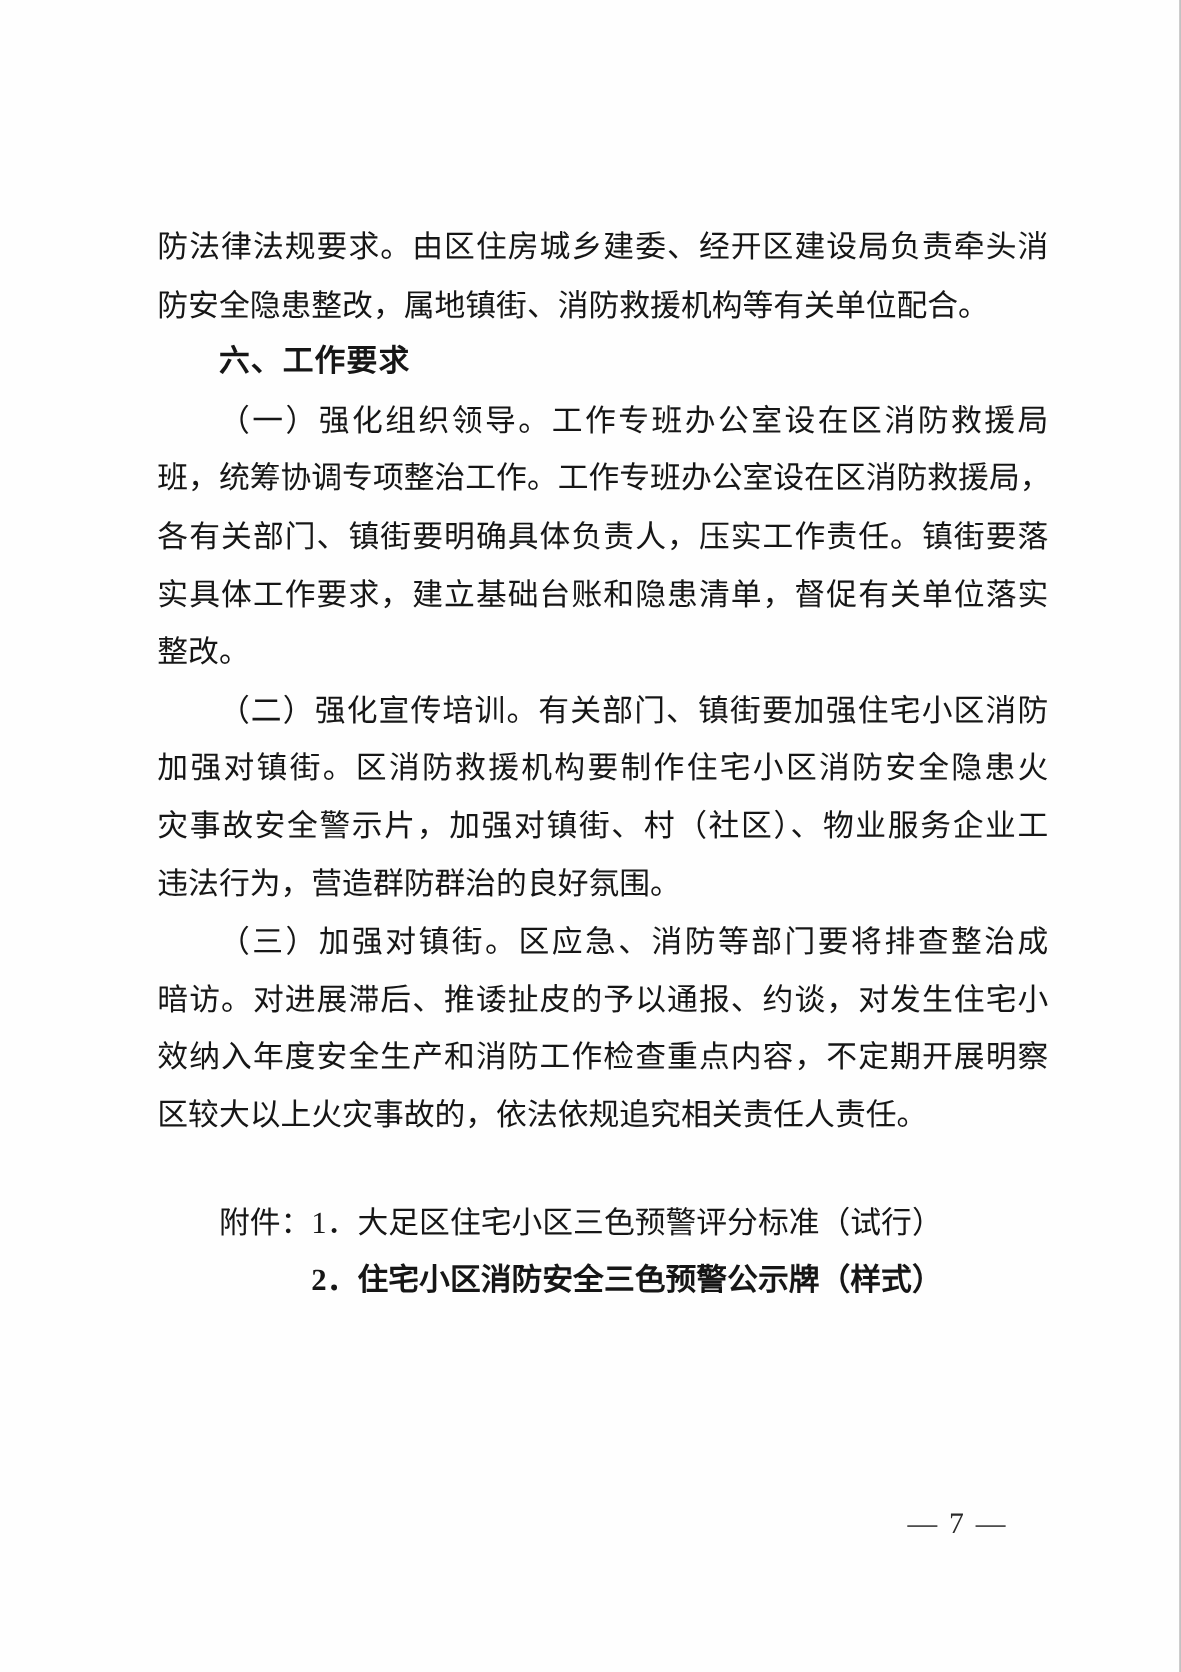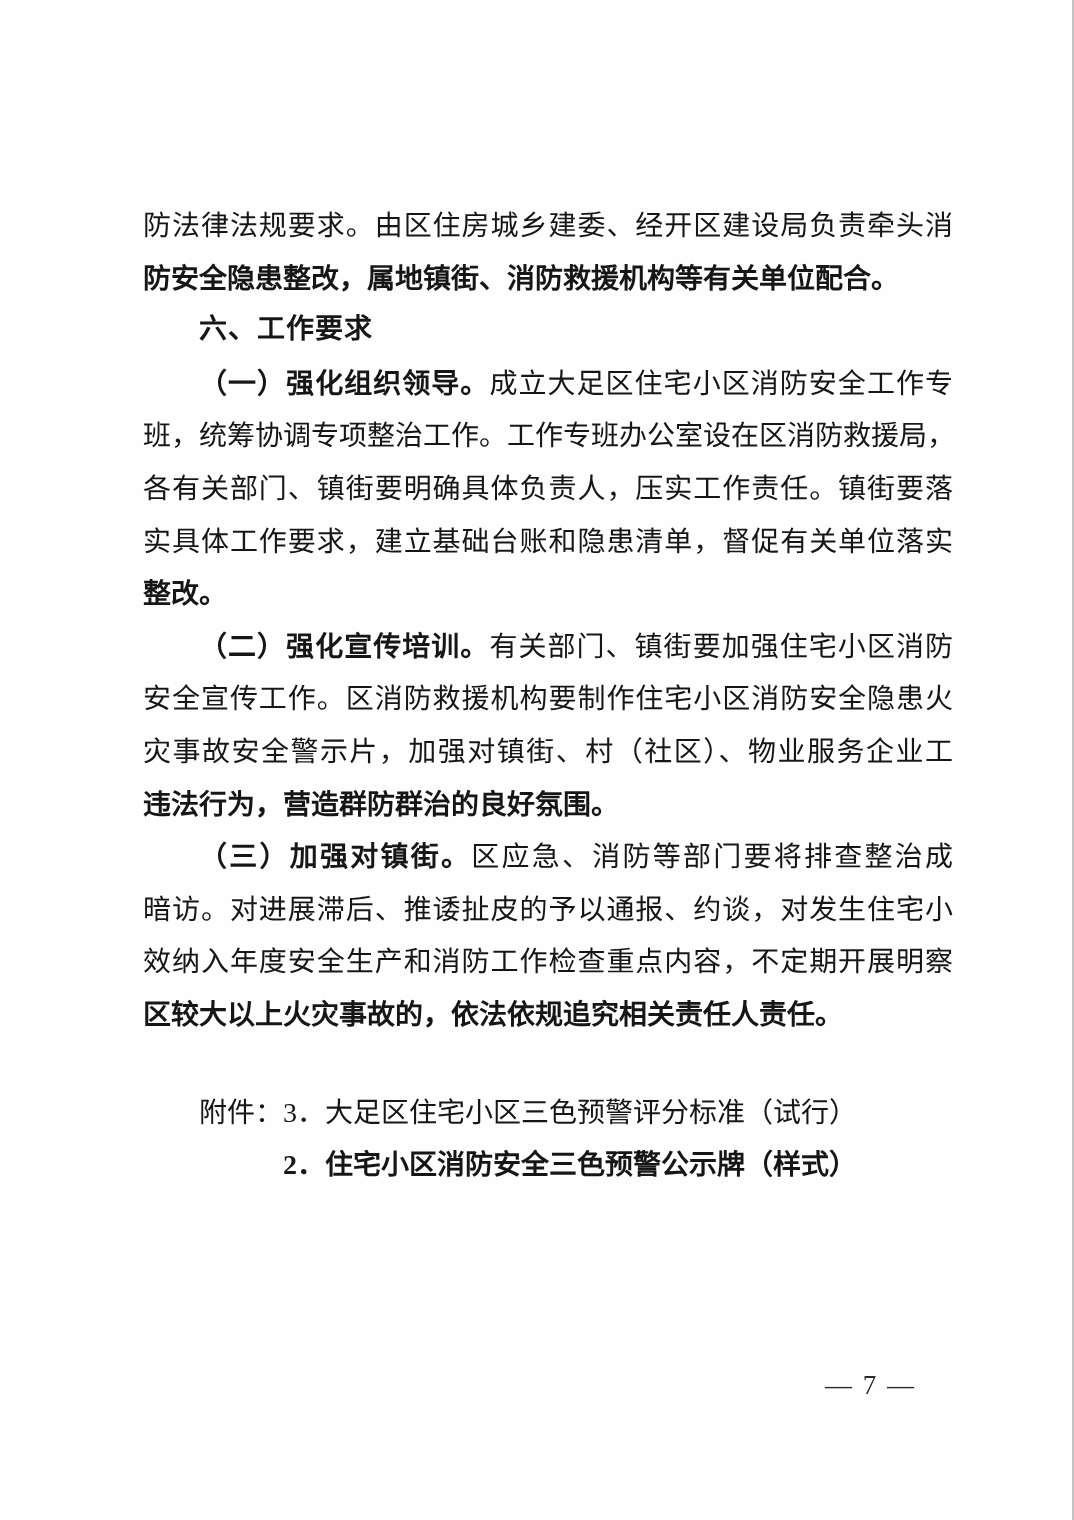--- a/index.html
+++ b/index.html
@@ -31,7 +31,7 @@
     text-justify: inter-character;
   }
   .fill { text-align-last: justify; }
-  .end  { text-align-last: left; font-weight: bold; }
+  .end  { text-align-last: left; }
   .indent { text-indent: 2em; }
   .heading {
     font-family: Liberation Mono, monospace;

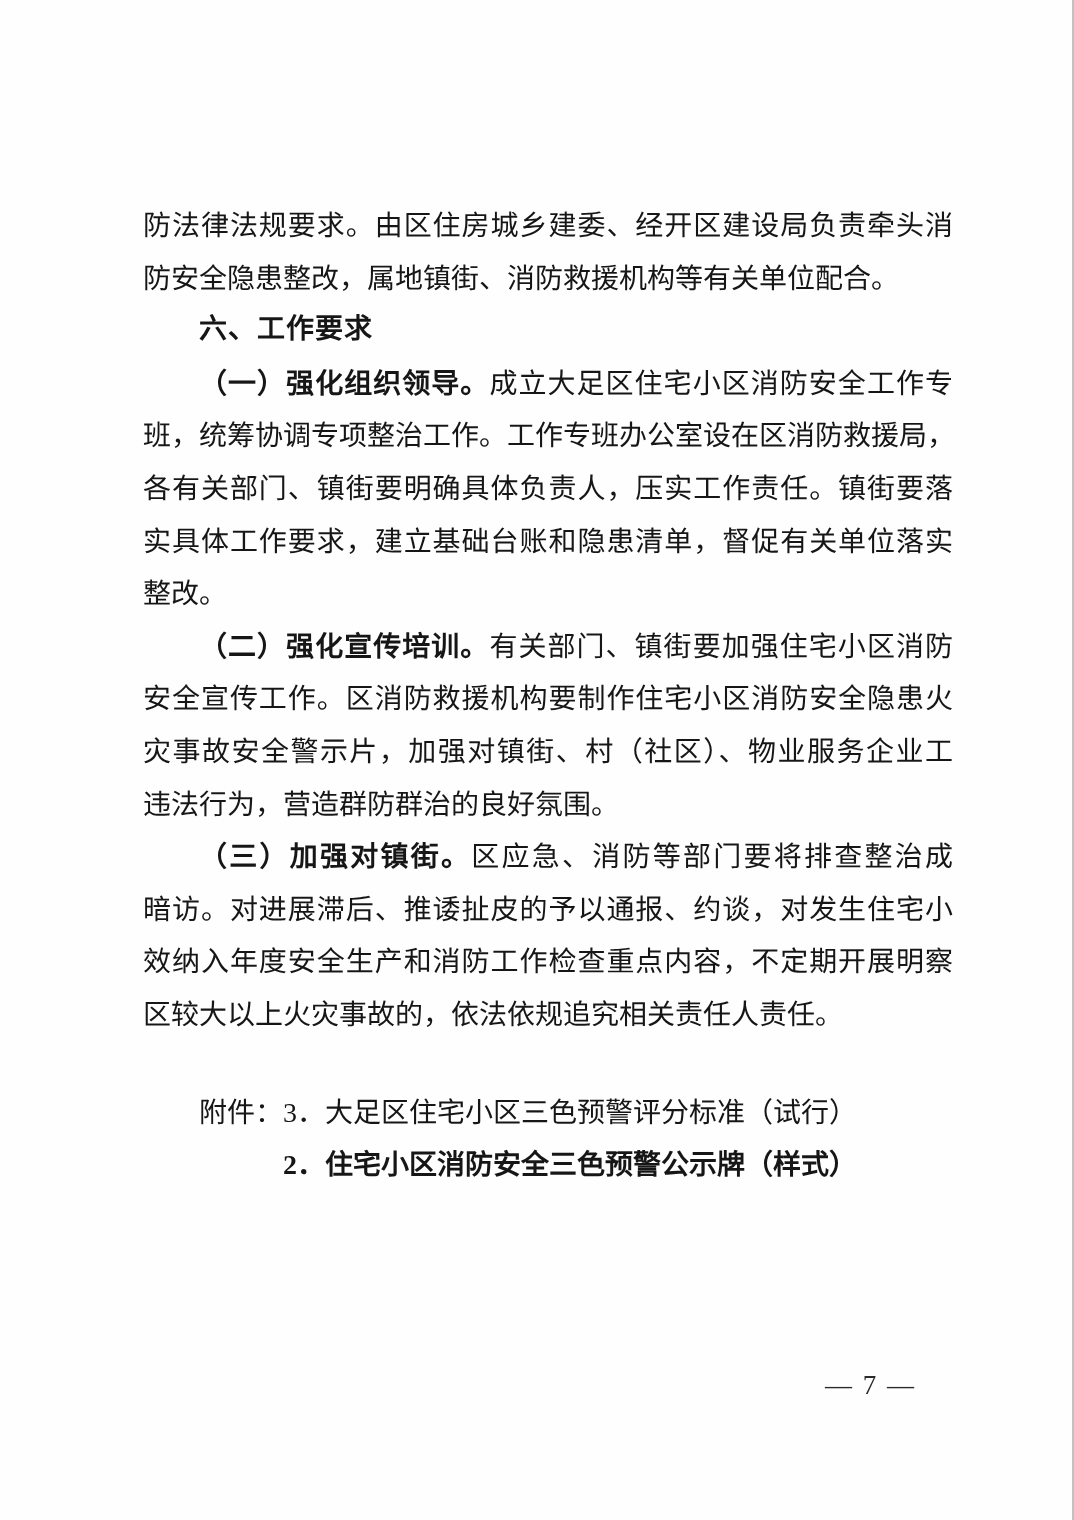--- a/index.html
+++ b/index.html
@@ -40,7 +40,7 @@
     text-align-last: left;
     letter-spacing: 1px;
   }
-  .lead { font-weight: 700; }
+  .lead { font-weight: 400; }
   .attach1 { text-indent: 2em; text-align-last: left; }
   .attach2 { text-indent: 5em; text-align-last: left; font-weight: bold; }
   .spacer { height: 45px; }

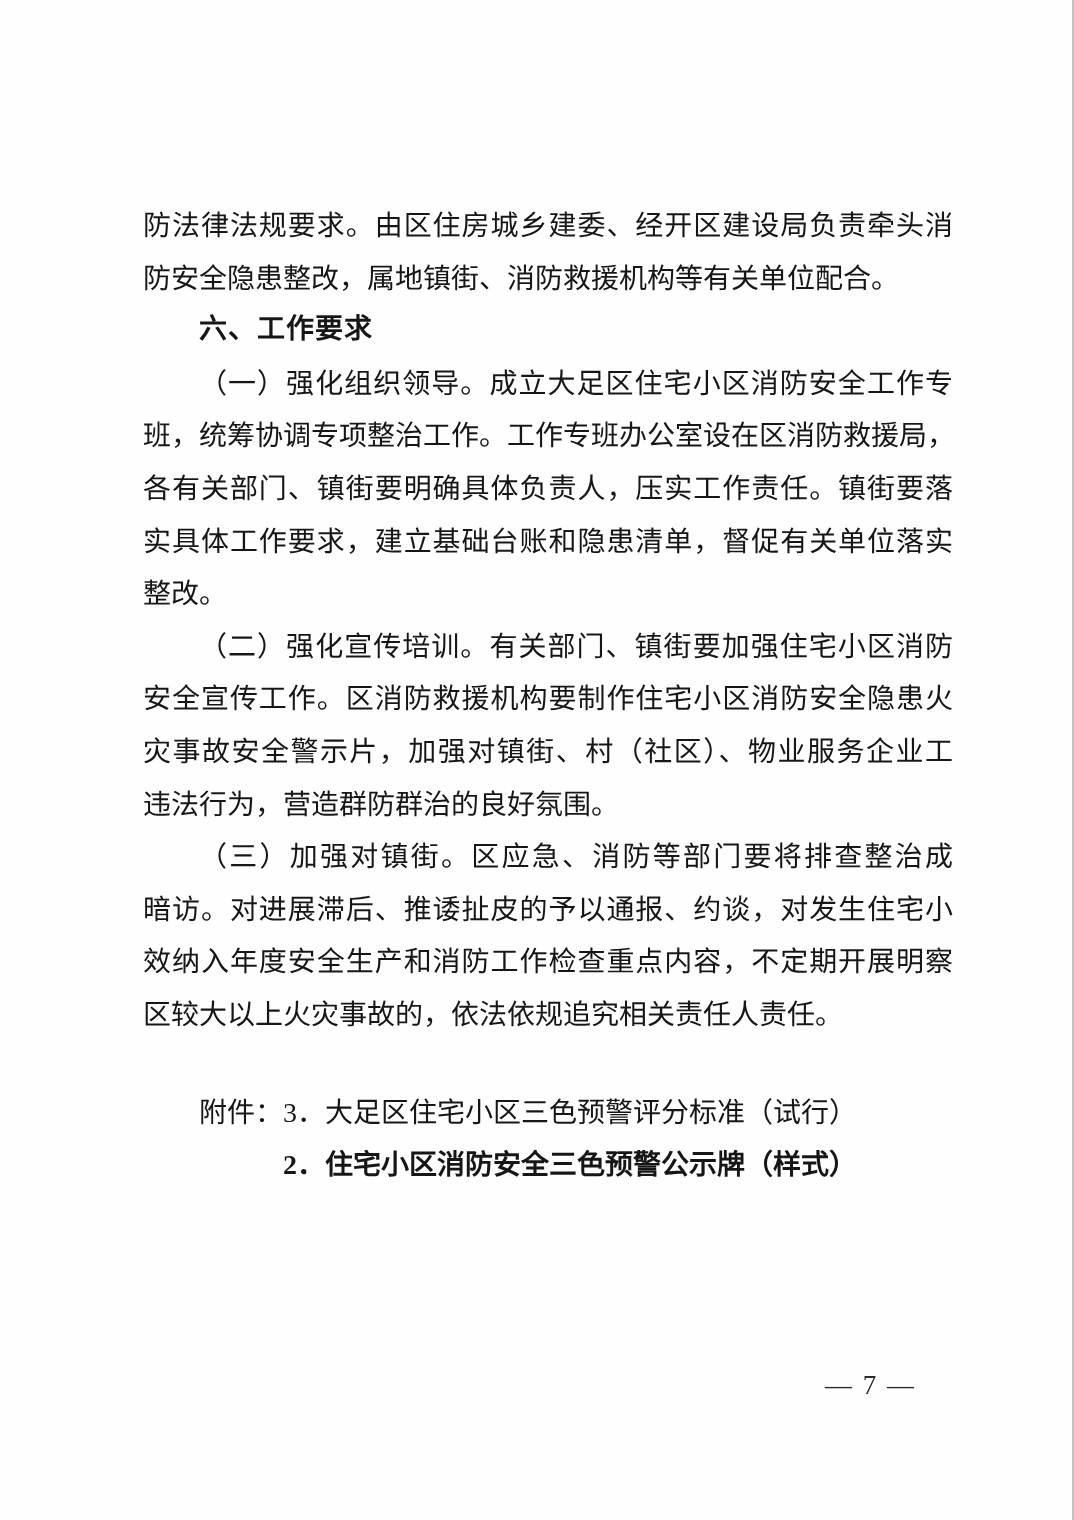--- a/index.html
+++ b/index.html
@@ -77,7 +77,7 @@
 
     <div class="line heading">六、工作要求</div>
 
-    <div class="line fill indent"><span class="lead">（一）强化组织领导。</span><span>成立大足区住宅小区消防安全工作专</span></div>
+    <div class="line fill indent"><span class="lead">（一）强化组织领导。</span><span>工作专班办公室设在区消防救援局</span></div>
 
     <div class="line fill">班，统筹协调专项整治工作。工作专班办公室设在区消防救援局，</div>
 

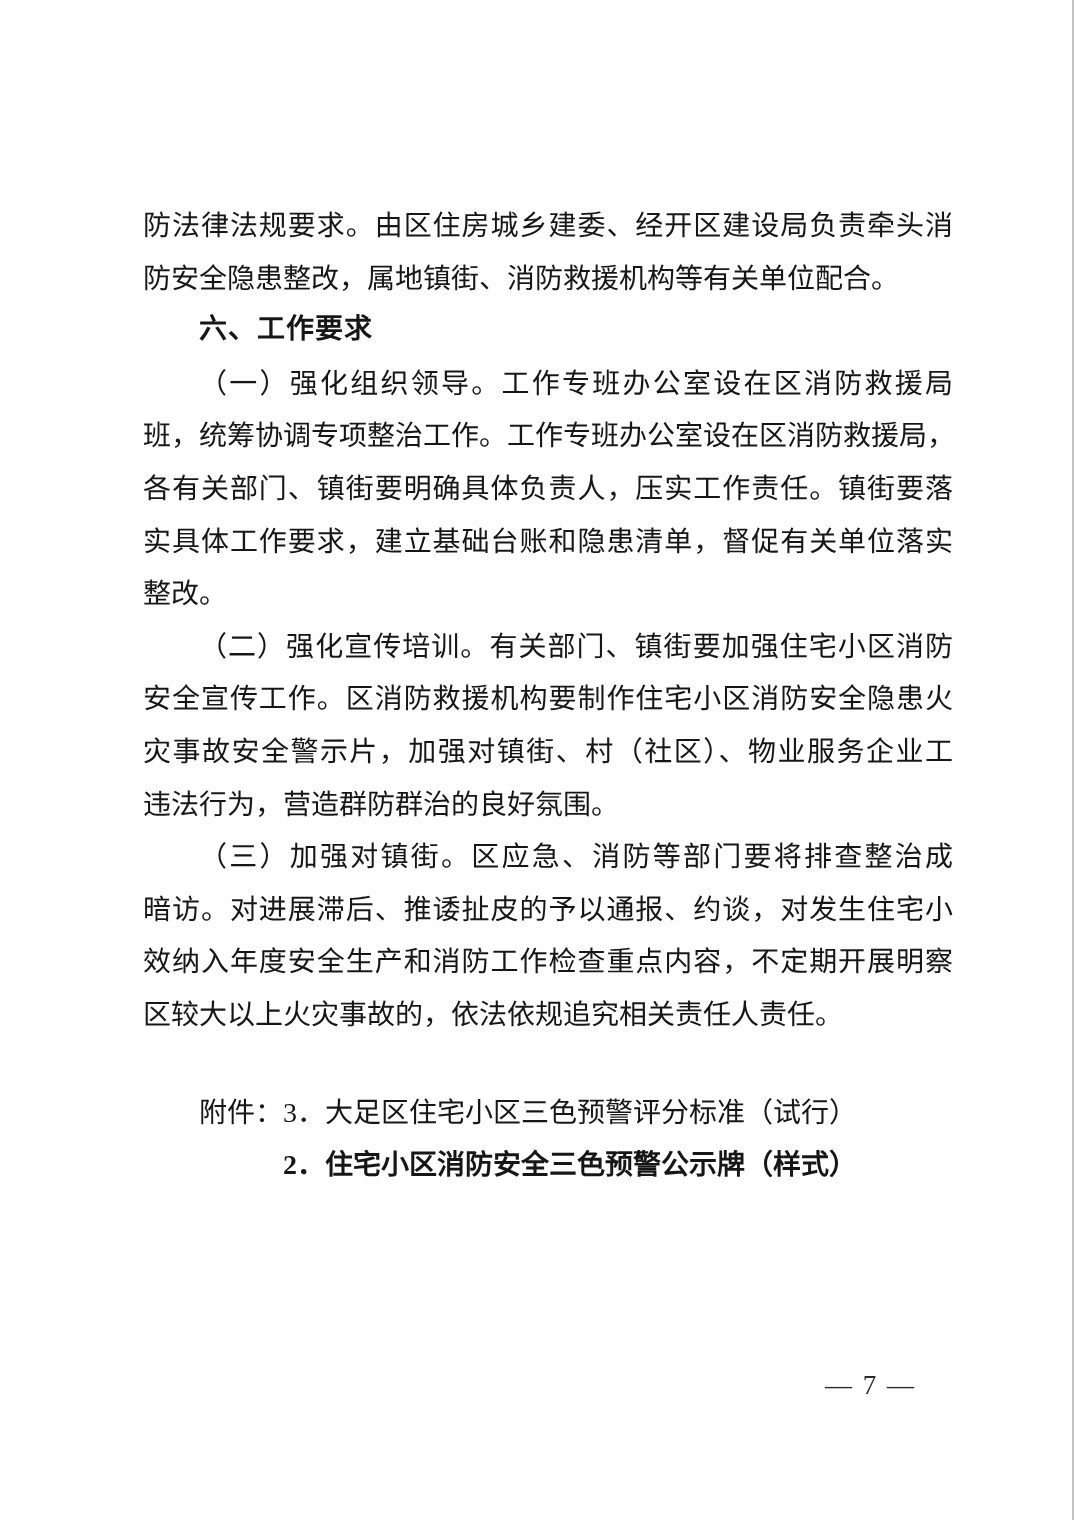--- a/index.html
+++ b/index.html
@@ -89,7 +89,7 @@
 
     <div class="line fill indent"><span class="lead">（二）强化宣传培训。</span><span>有关部门、镇街要加强住宅小区消防</span></div>
 
-    <div class="line fill">安全宣传工作。区消防救援机构要制作住宅小区消防安全隐患火</div>
+    <div class="line fill">加强对镇街。区消防救援机构要制作住宅小区消防安全隐患火</div>
 
     <div class="line fill">灾事故安全警示片，加强对镇街、村（社区）、物业服务企业工</div>
 

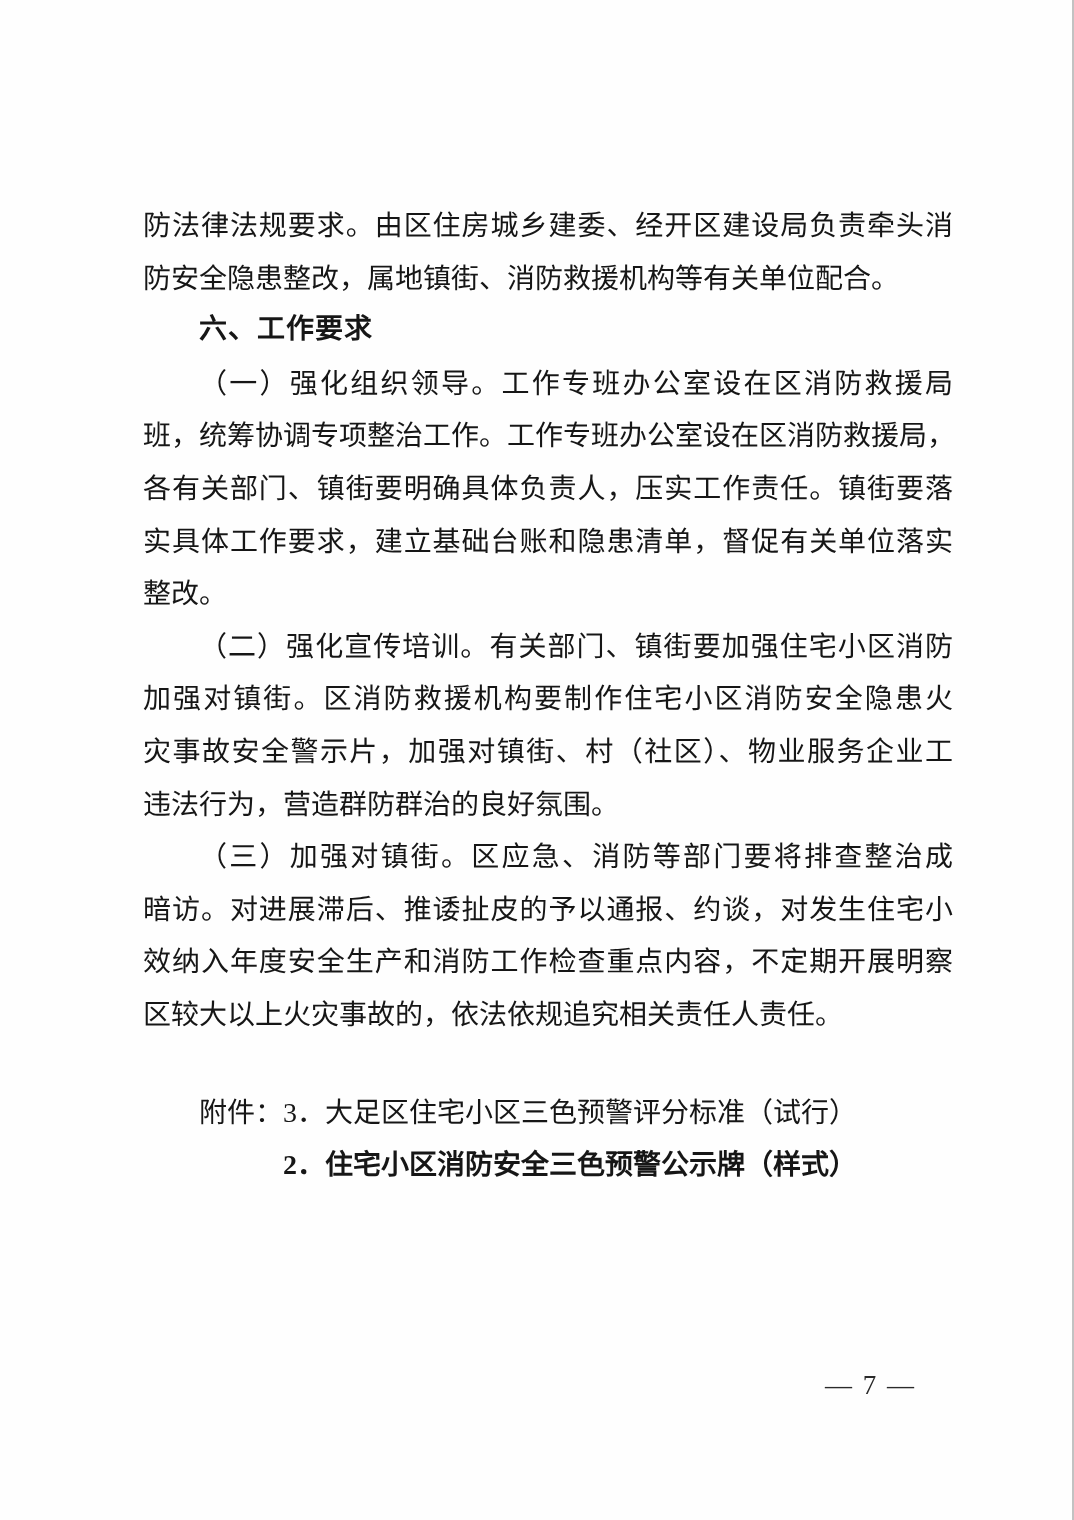--- a/index.html
+++ b/index.html
@@ -106,7 +106,7 @@
 
     <div class="spacer"></div>
 
-    <div class="line attach1">附件：3．大足区住宅小区三色预警评分标准（试行）</div>
+    <div class="line attach1">附件：1．大足区住宅小区三色预警评分标准（试行）</div>
 
     <div class="line attach2">2．住宅小区消防安全三色预警公示牌（样式）</div>
 

